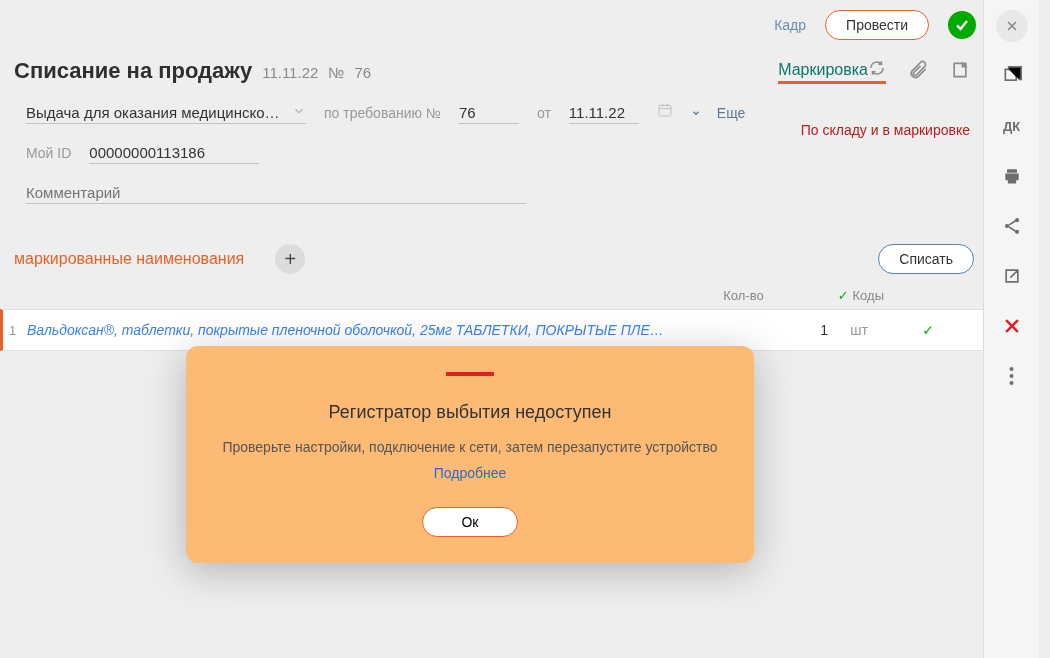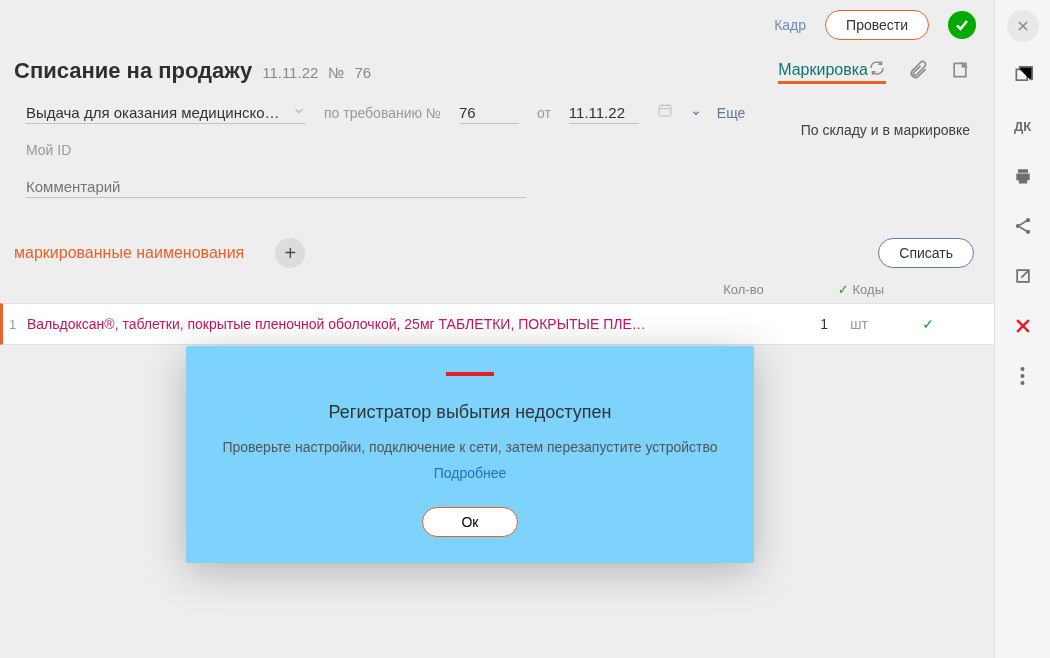--- a/index.html
+++ b/index.html
@@ -147,7 +147,7 @@
     .field-label { color: #999; font-size: 14px; }
     .link-grey { color: #5f7a95; font-size: 14px; cursor: pointer; }
     .warehouse-link {
-      color: #404040;
+      color: #b91c1c;
       padding-top: 20px;
       padding-right: 10px;
     }

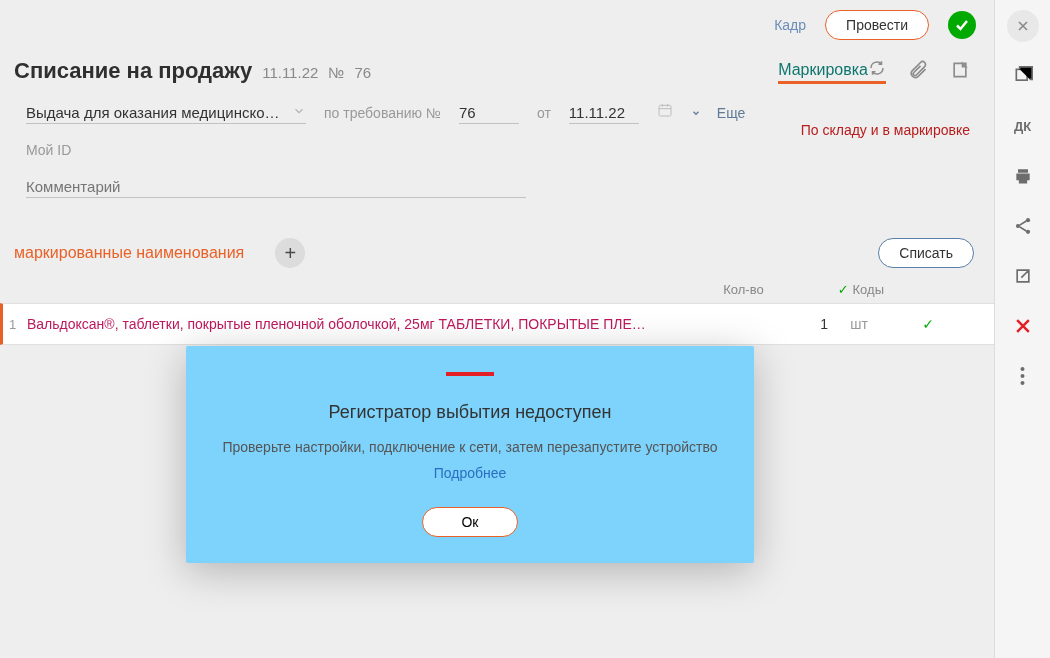--- a/index.html
+++ b/index.html
@@ -23,7 +23,7 @@
 
     .right-sidebar {
       position: absolute;
-      right: 0;
+      right: 11px;
       top: 0;
       width: 56px;
       height: 658px;

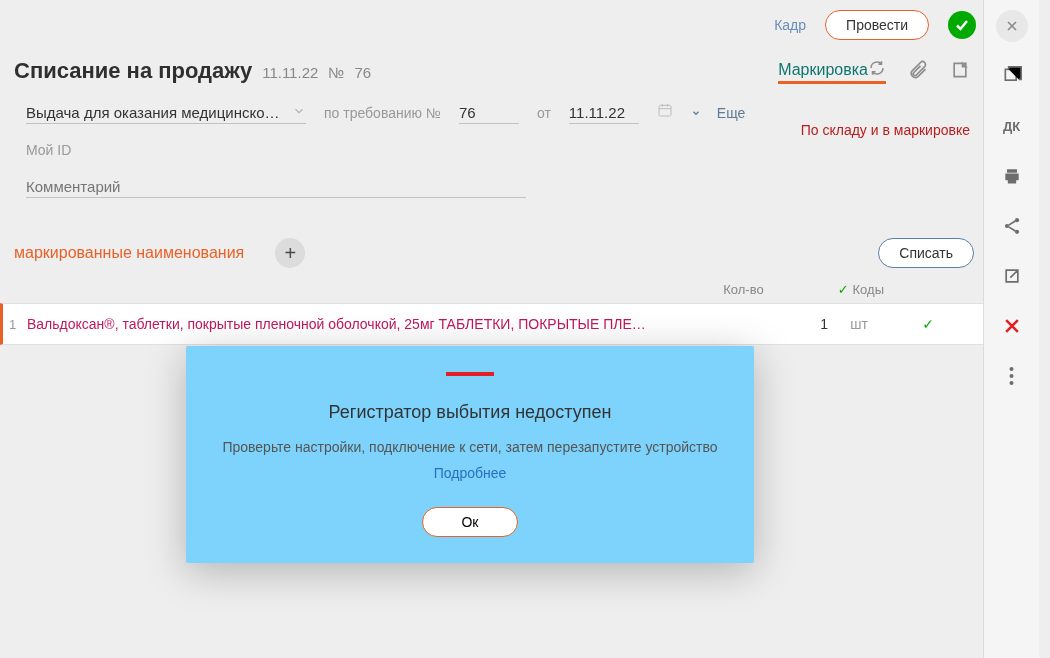--- a/index.html
+++ b/index.html
@@ -337,6 +337,7 @@
       </div>
       <div class="form-row">
         <span class="field-label">Мой ID</span>
+        <span class="underline-field" style="width:170px;">00000000113186</span>
       </div>
       <div class="form-row">
         <input class="underline-field" style="width: 500px; color: rgb(153, 153, 153);" placeholder="Комментарий">

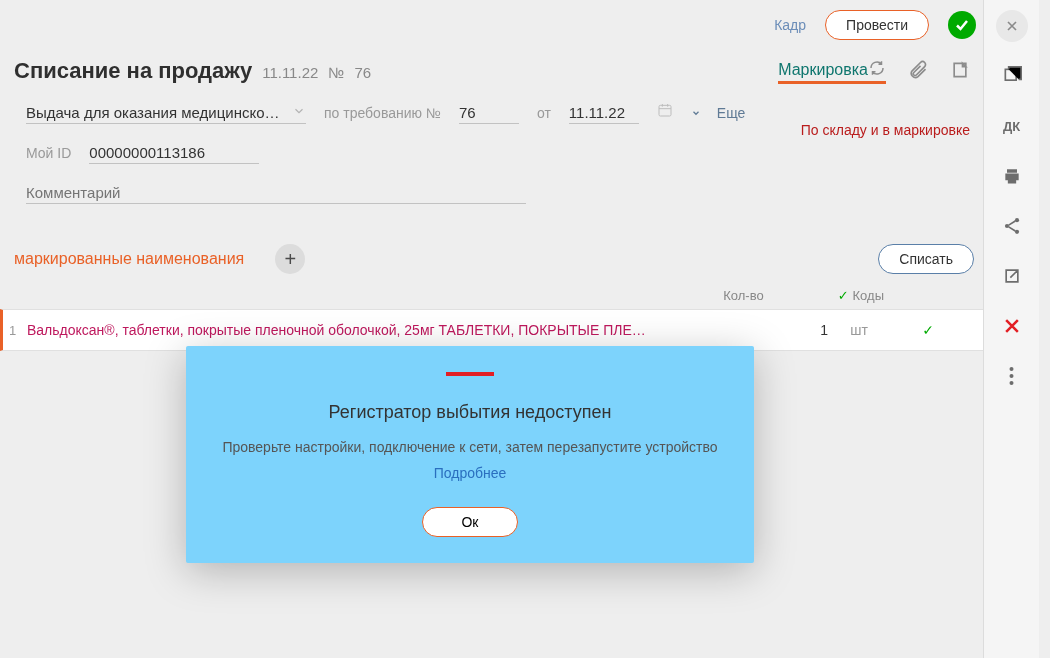--- a/index.html
+++ b/index.html
@@ -212,7 +212,7 @@
       padding-left:6px;
     }
     .row-idx { width:18px; color:#999; font-size:13px; }
-    .row-name { flex:1; color:#be185d; white-space:nowrap; overflow:hidden; text-overflow:ellipsis; padding-right:10px;}
+    .row-name { flex:1; color:#3b82f6; white-space:nowrap; overflow:hidden; text-overflow:ellipsis; padding-right:10px;font-style:italic;}
     .row-qty { width:60px; text-align:right; color:#333; }
     .row-unit { width:40px; text-align:right; color:#999; padding-left:6px;}
     .row-codes { width:120px; text-align:center; color:#00aa00; }

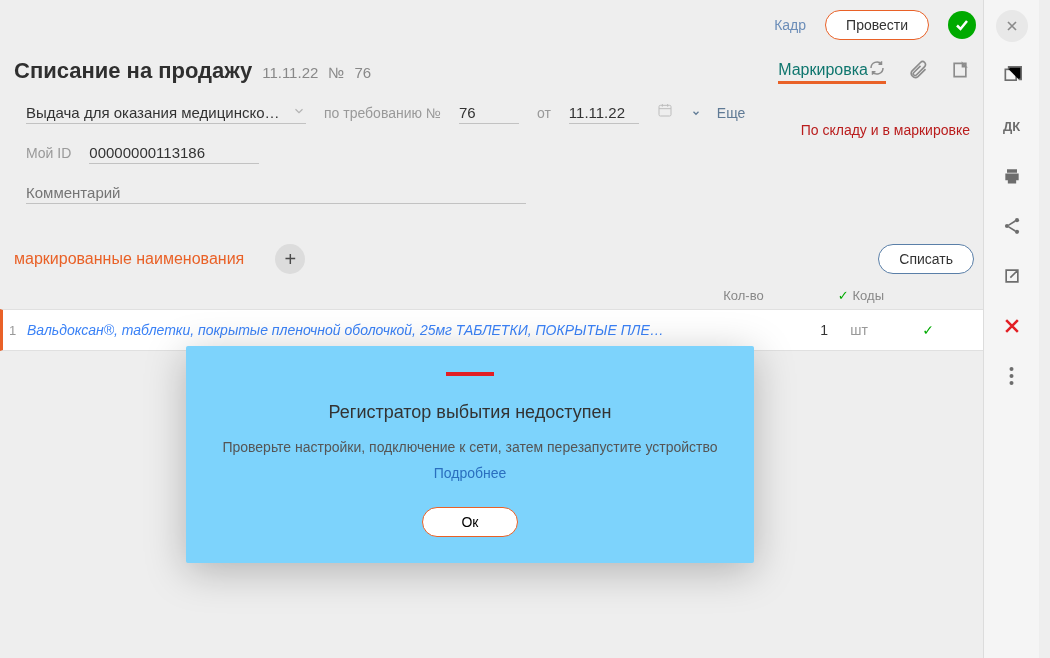--- a/index.html
+++ b/index.html
@@ -224,8 +224,8 @@
       left:186px;
       top:346px;
       width:568px;
-      background:#7dd3fc;
-      border-radius:2px;
+      background:#fdba74;
+      border-radius:12px;
       box-shadow:0 8px 40px rgba(0,0,0,0.25);
       padding:26px 28px 26px 28px;
       text-align:center;

